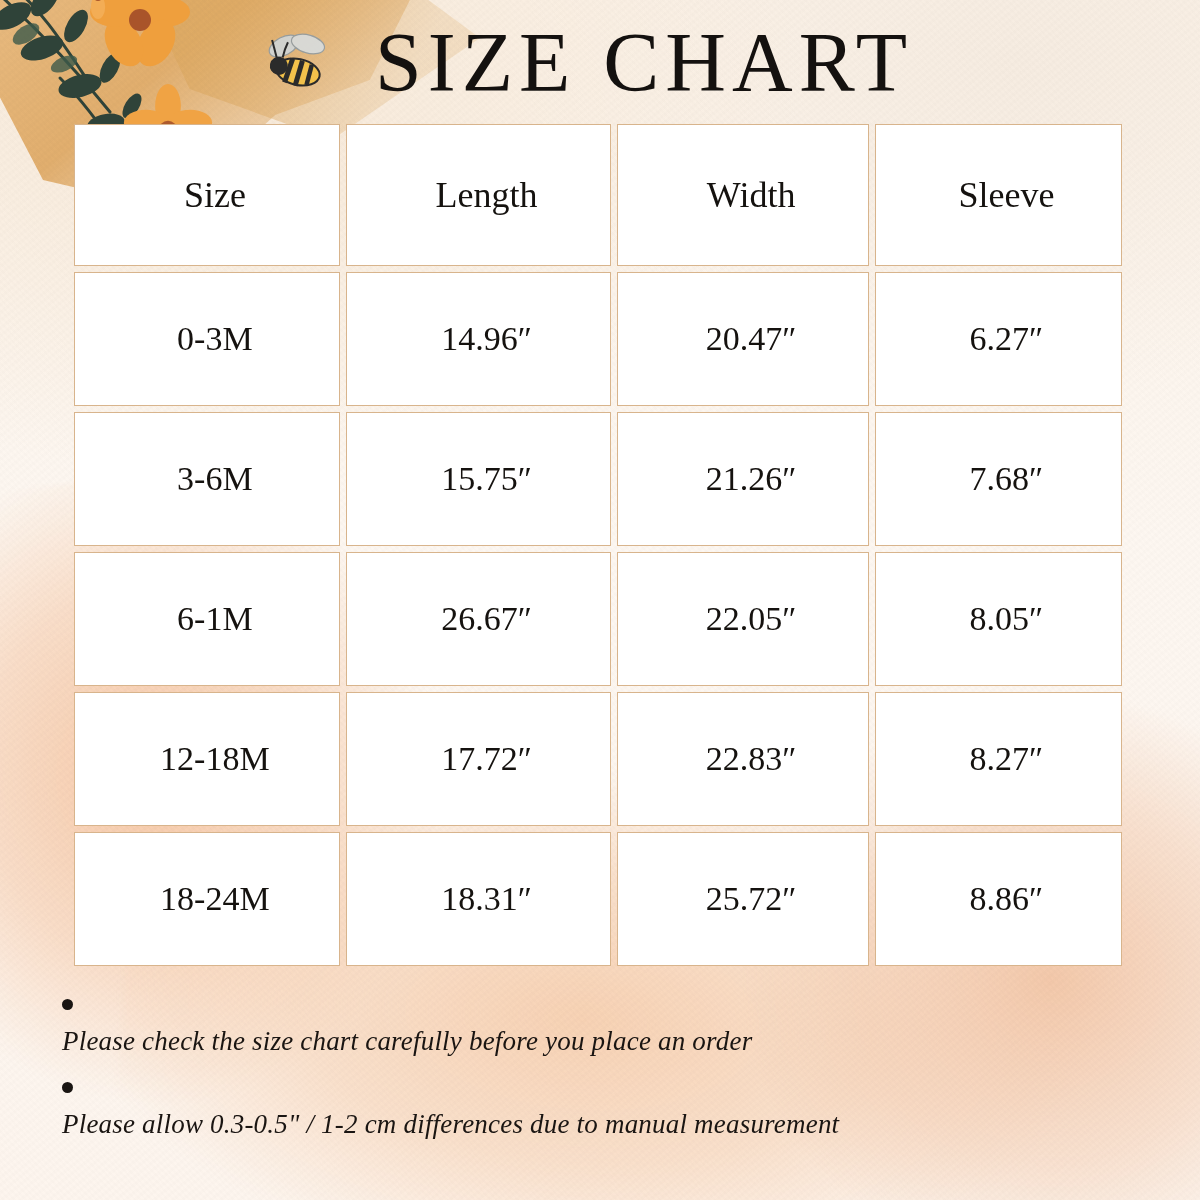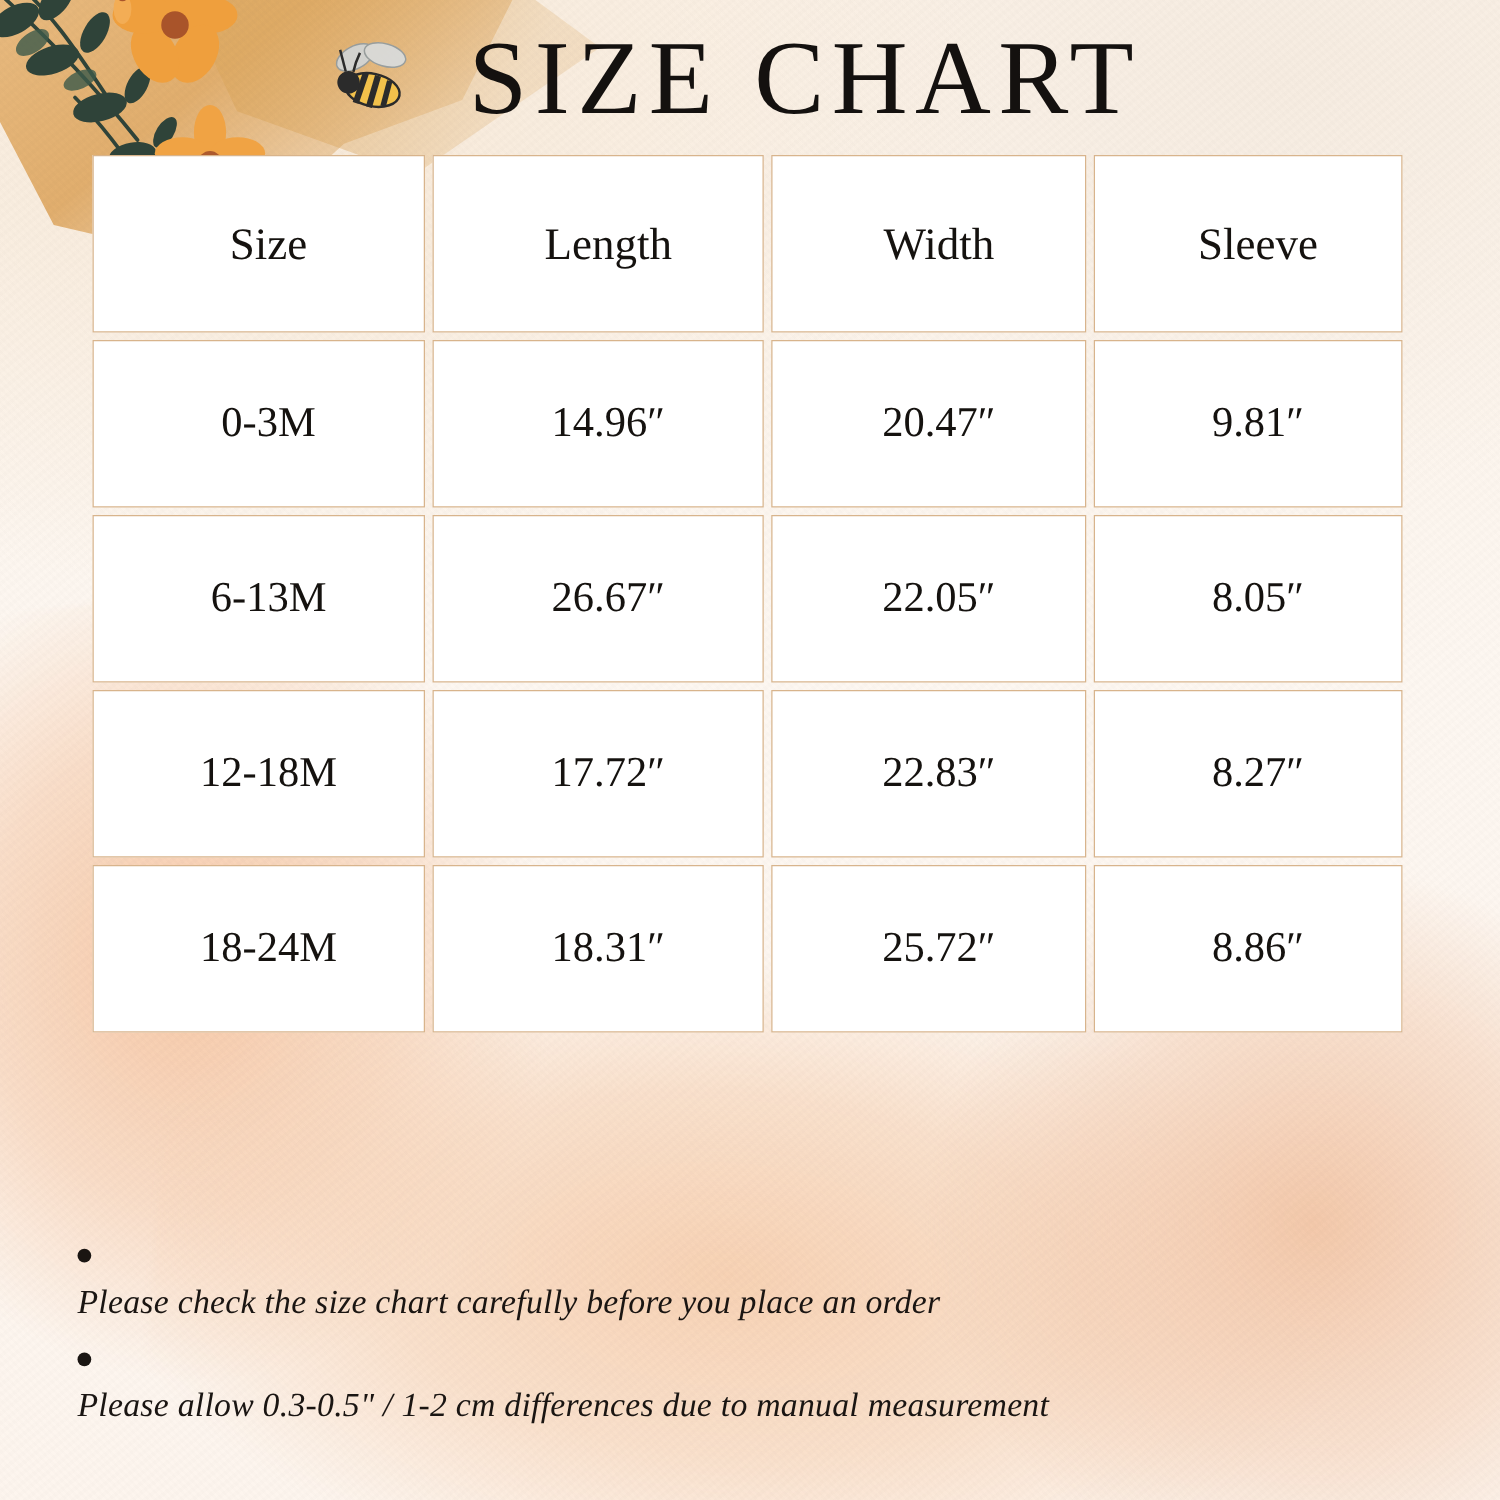--- a/index.html
+++ b/index.html
@@ -239,7 +239,7 @@
         <td class="col-size">0-3M</td>
         <td class="col-length">14.96″</td>
         <td class="col-width">20.47″</td>
-        <td class="col-sleeve">9.81″</td>
+        <td class="col-sleeve">6.27″</td>
       </tr>
       <tr>
         <td class="col-size">6-13M</td>

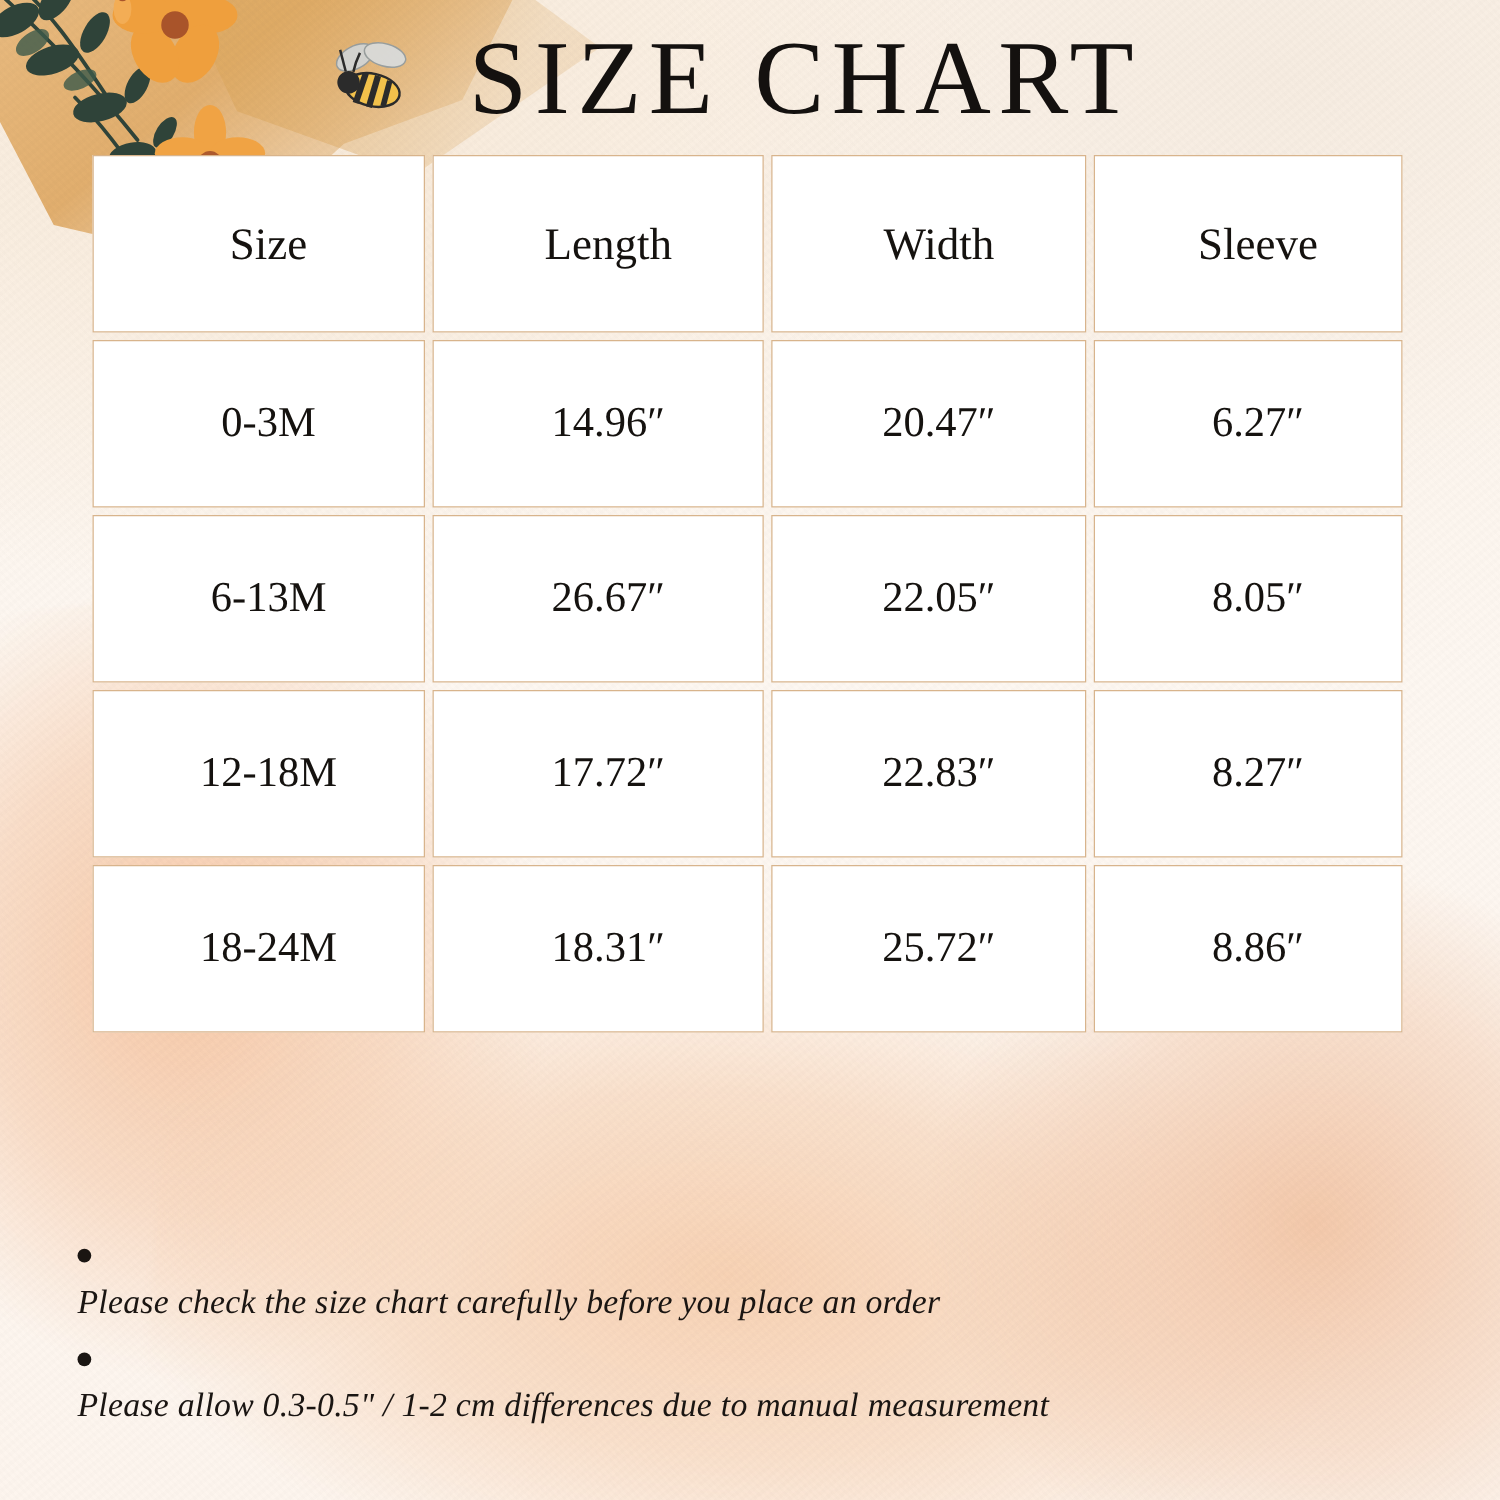--- a/index.html
+++ b/index.html
@@ -242,6 +242,12 @@
         <td class="col-sleeve">6.27″</td>
       </tr>
       <tr>
+        <td class="col-size">3-6M</td>
+        <td class="col-length">15.75″</td>
+        <td class="col-width">21.26″</td>
+        <td class="col-sleeve">7.68″</td>
+      </tr>
+      <tr>
         <td class="col-size">6-13M</td>
         <td class="col-length">26.67″</td>
         <td class="col-width">22.05″</td>

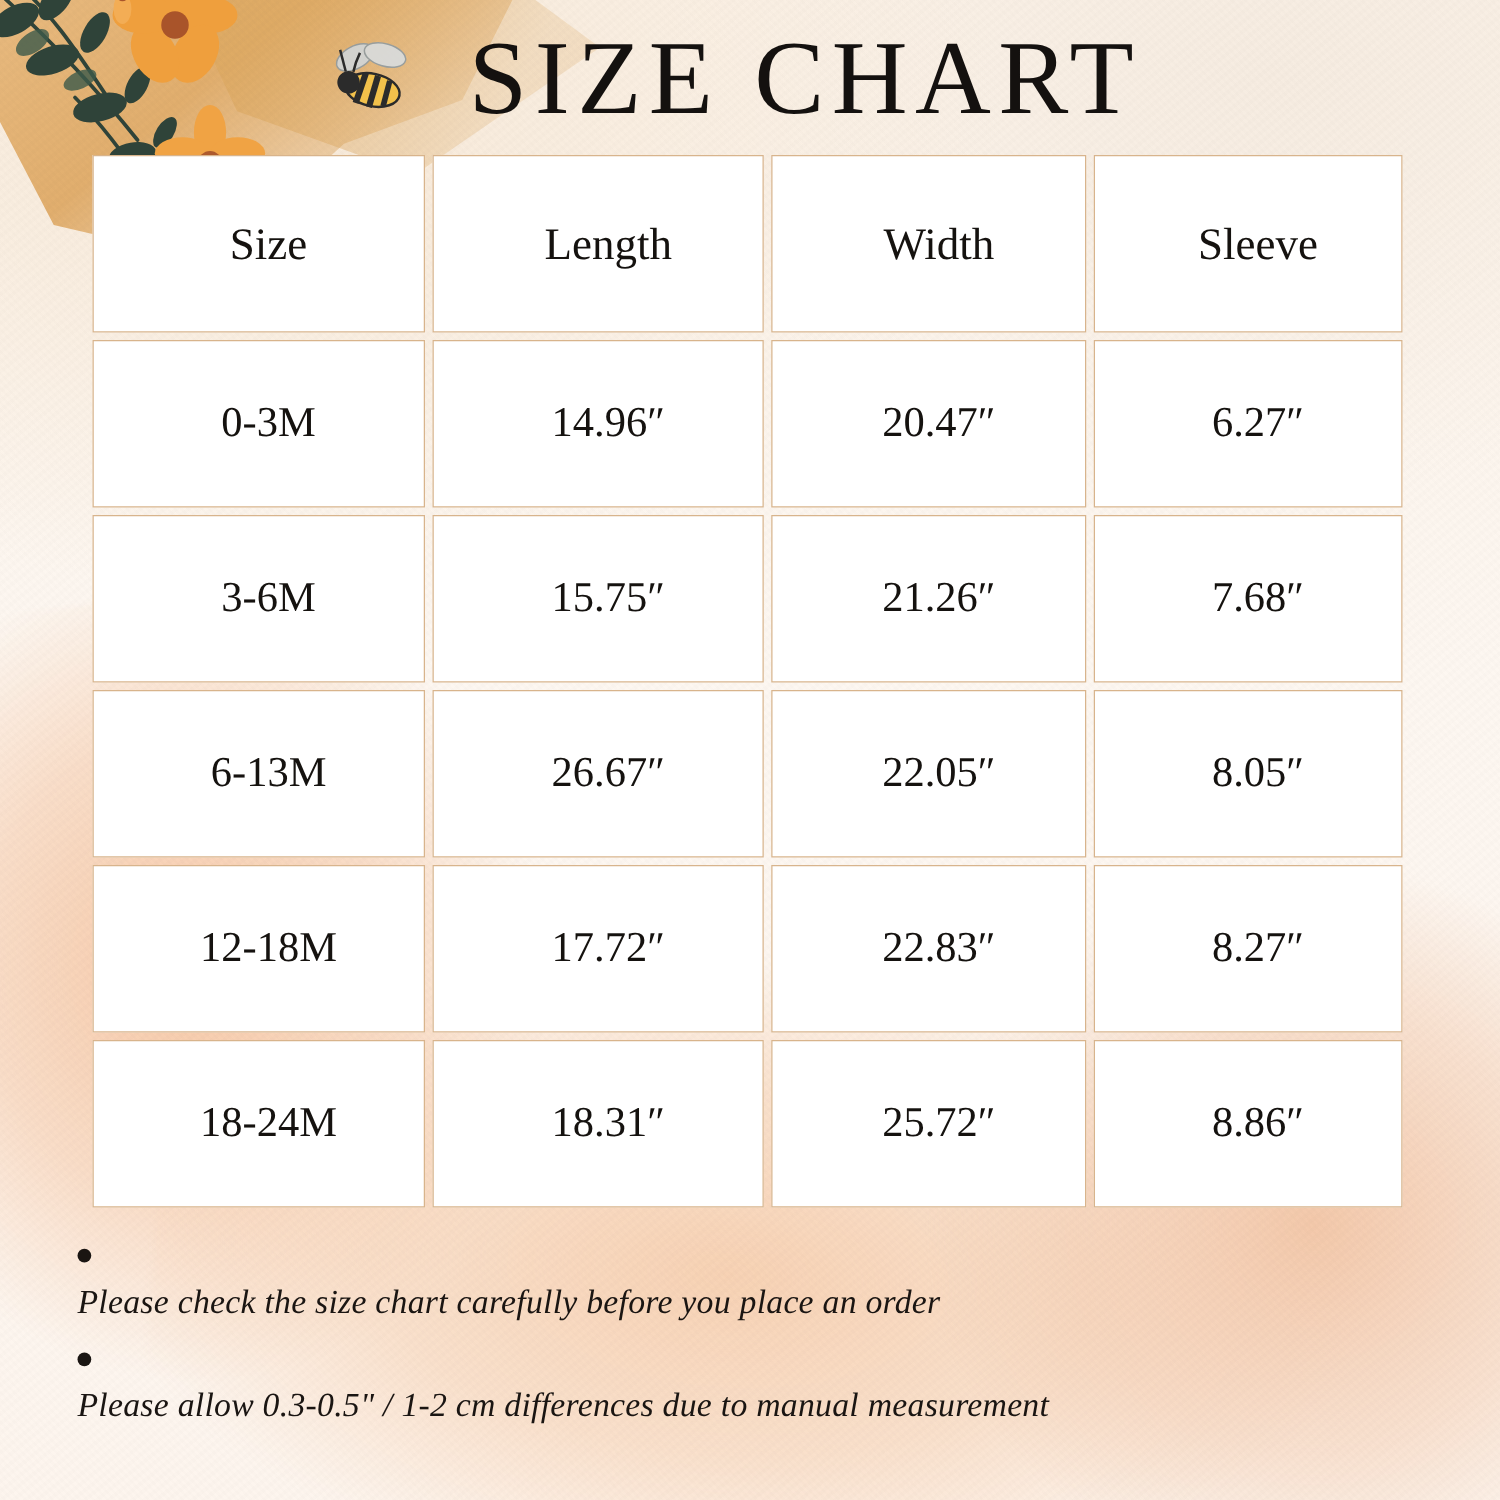--- a/index.html
+++ b/index.html
@@ -248,7 +248,7 @@
         <td class="col-sleeve">7.68″</td>
       </tr>
       <tr>
-        <td class="col-size">6-13M</td>
+        <td class="col-size">6-1M</td>
         <td class="col-length">26.67″</td>
         <td class="col-width">22.05″</td>
         <td class="col-sleeve">8.05″</td>

